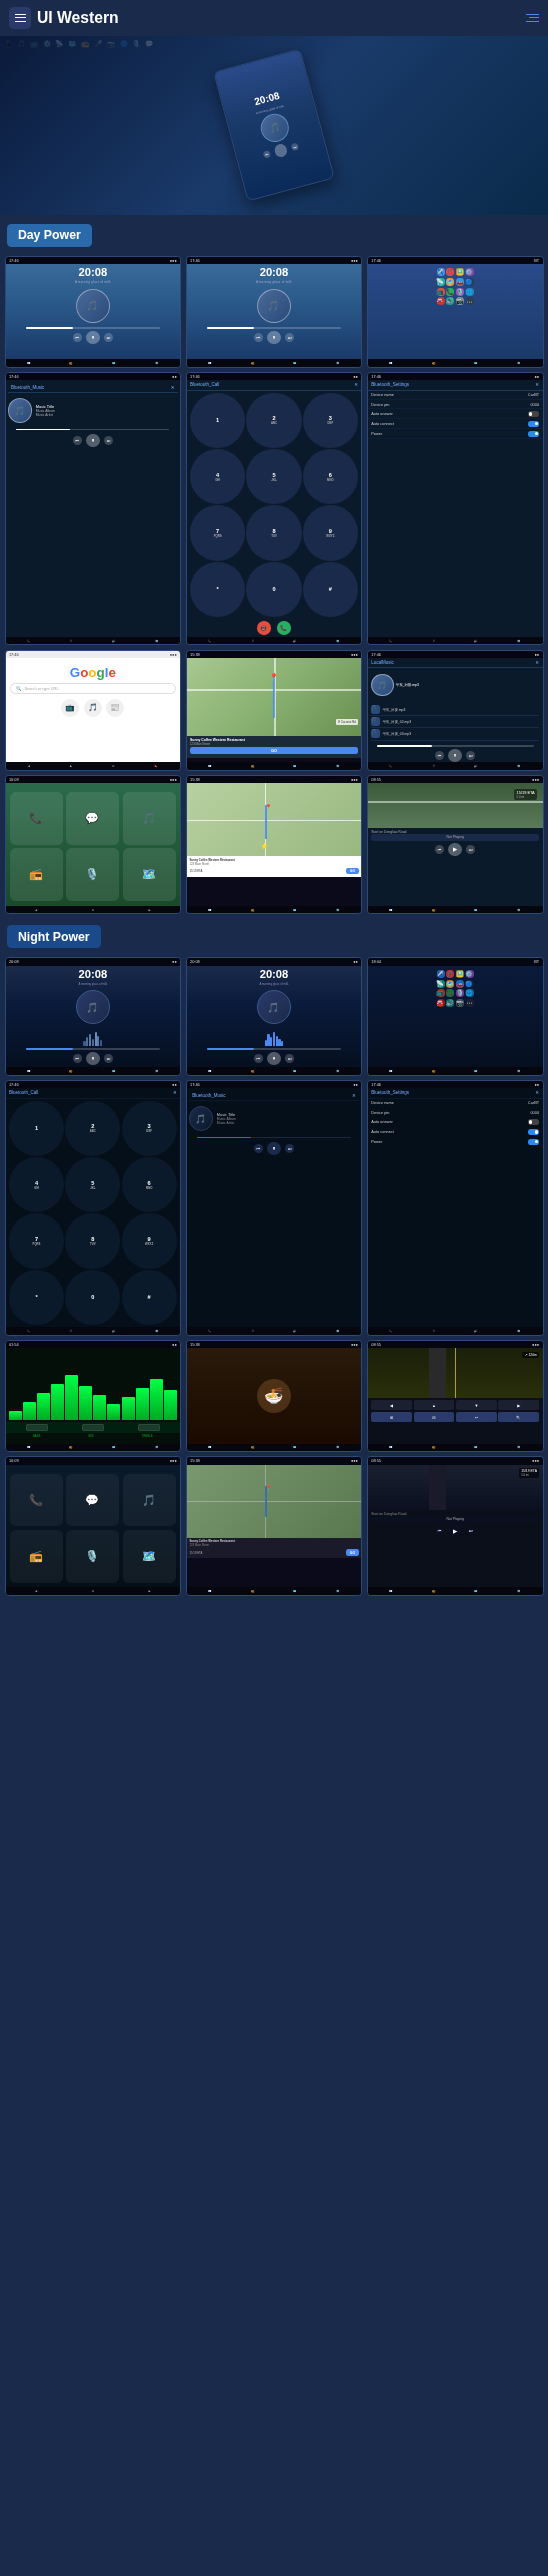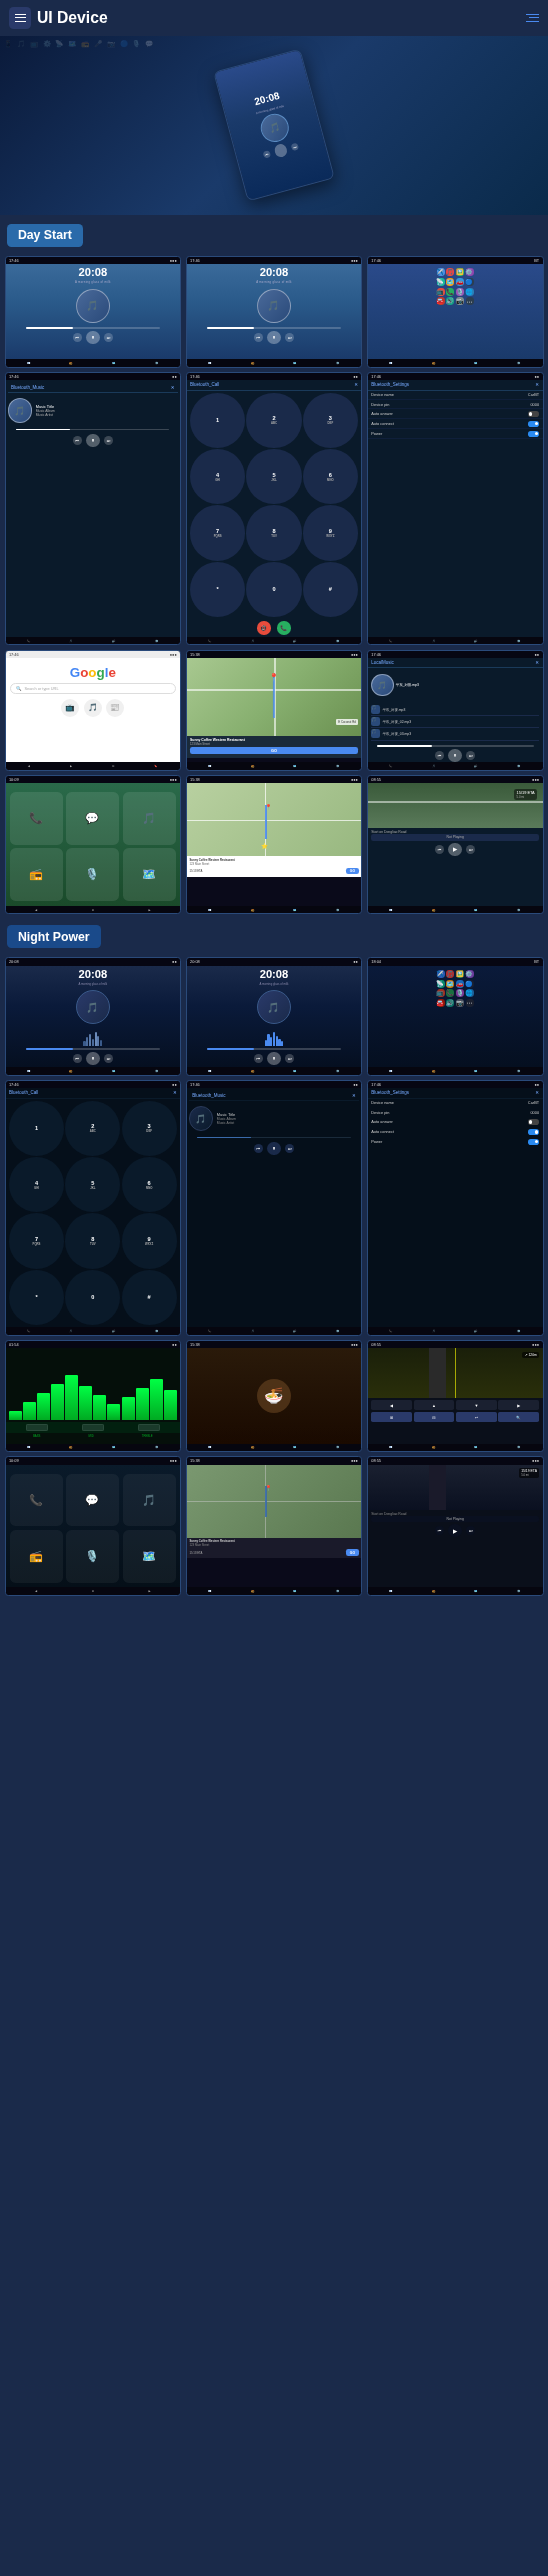--- a/index.html
+++ b/index.html
@@ -311,7 +311,7 @@
           <span></span>
       </div>
     </div>
-    <span class="page-title-text">UI Device</span>
+    <span class="page-title-text">UI Western</span>
   </div>
   <div class="nav-lines">
     <span></span>

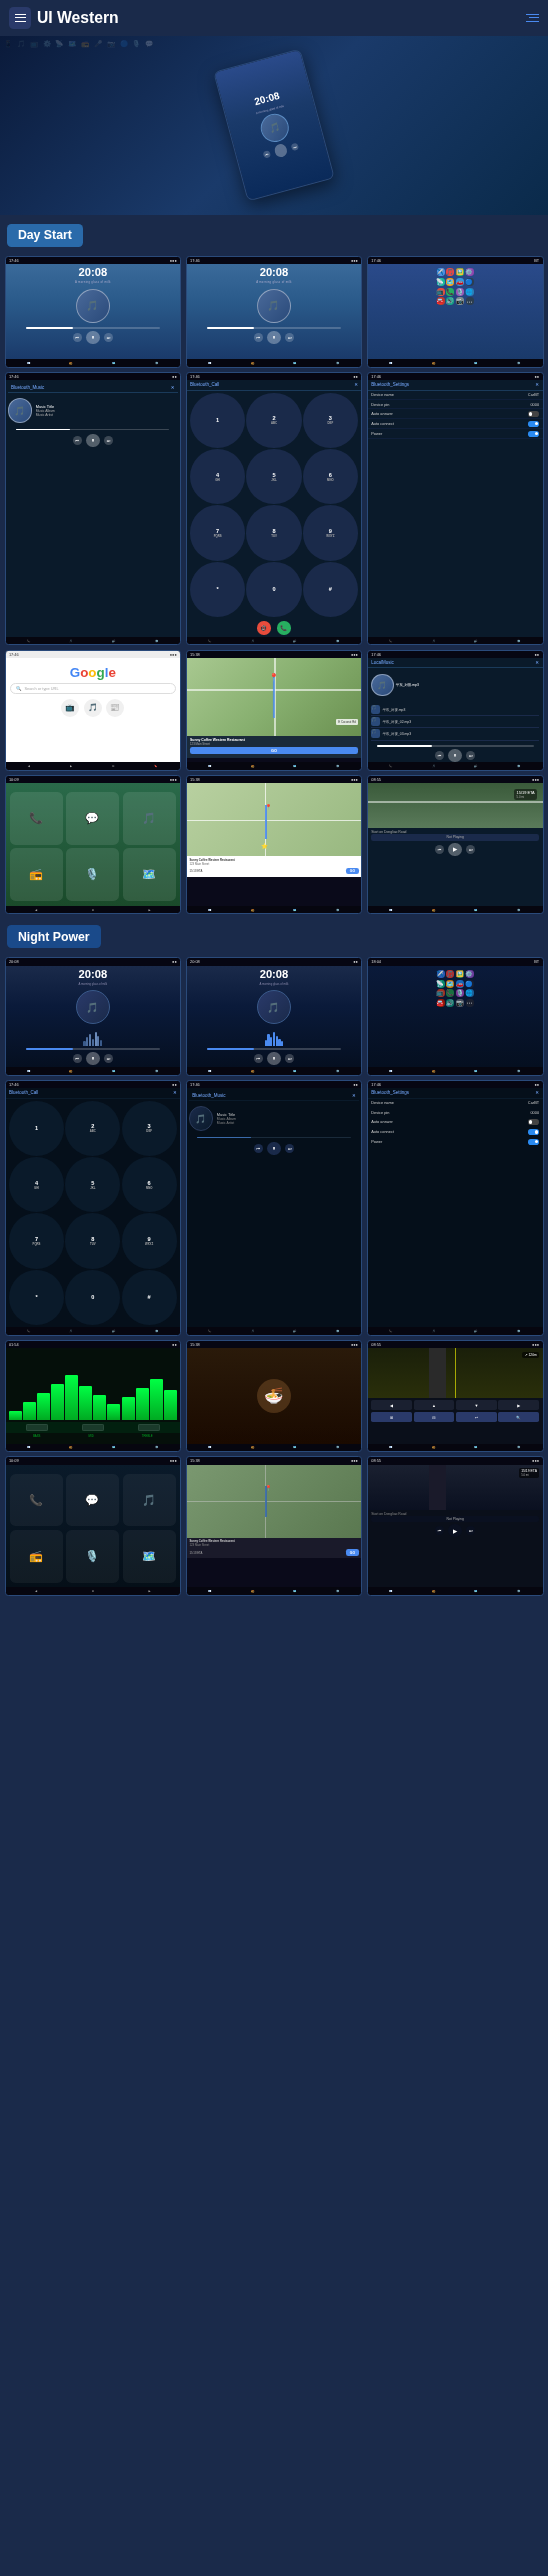--- a/index.html
+++ b/index.html
@@ -352,7 +352,7 @@
 </div>
 
 <div>
-  <span class="section-label day-label">Day Start</span>
+  <span class="section-label day-label">Day Power</span>
 </div>
 
 <div class="screenshot-grid">

